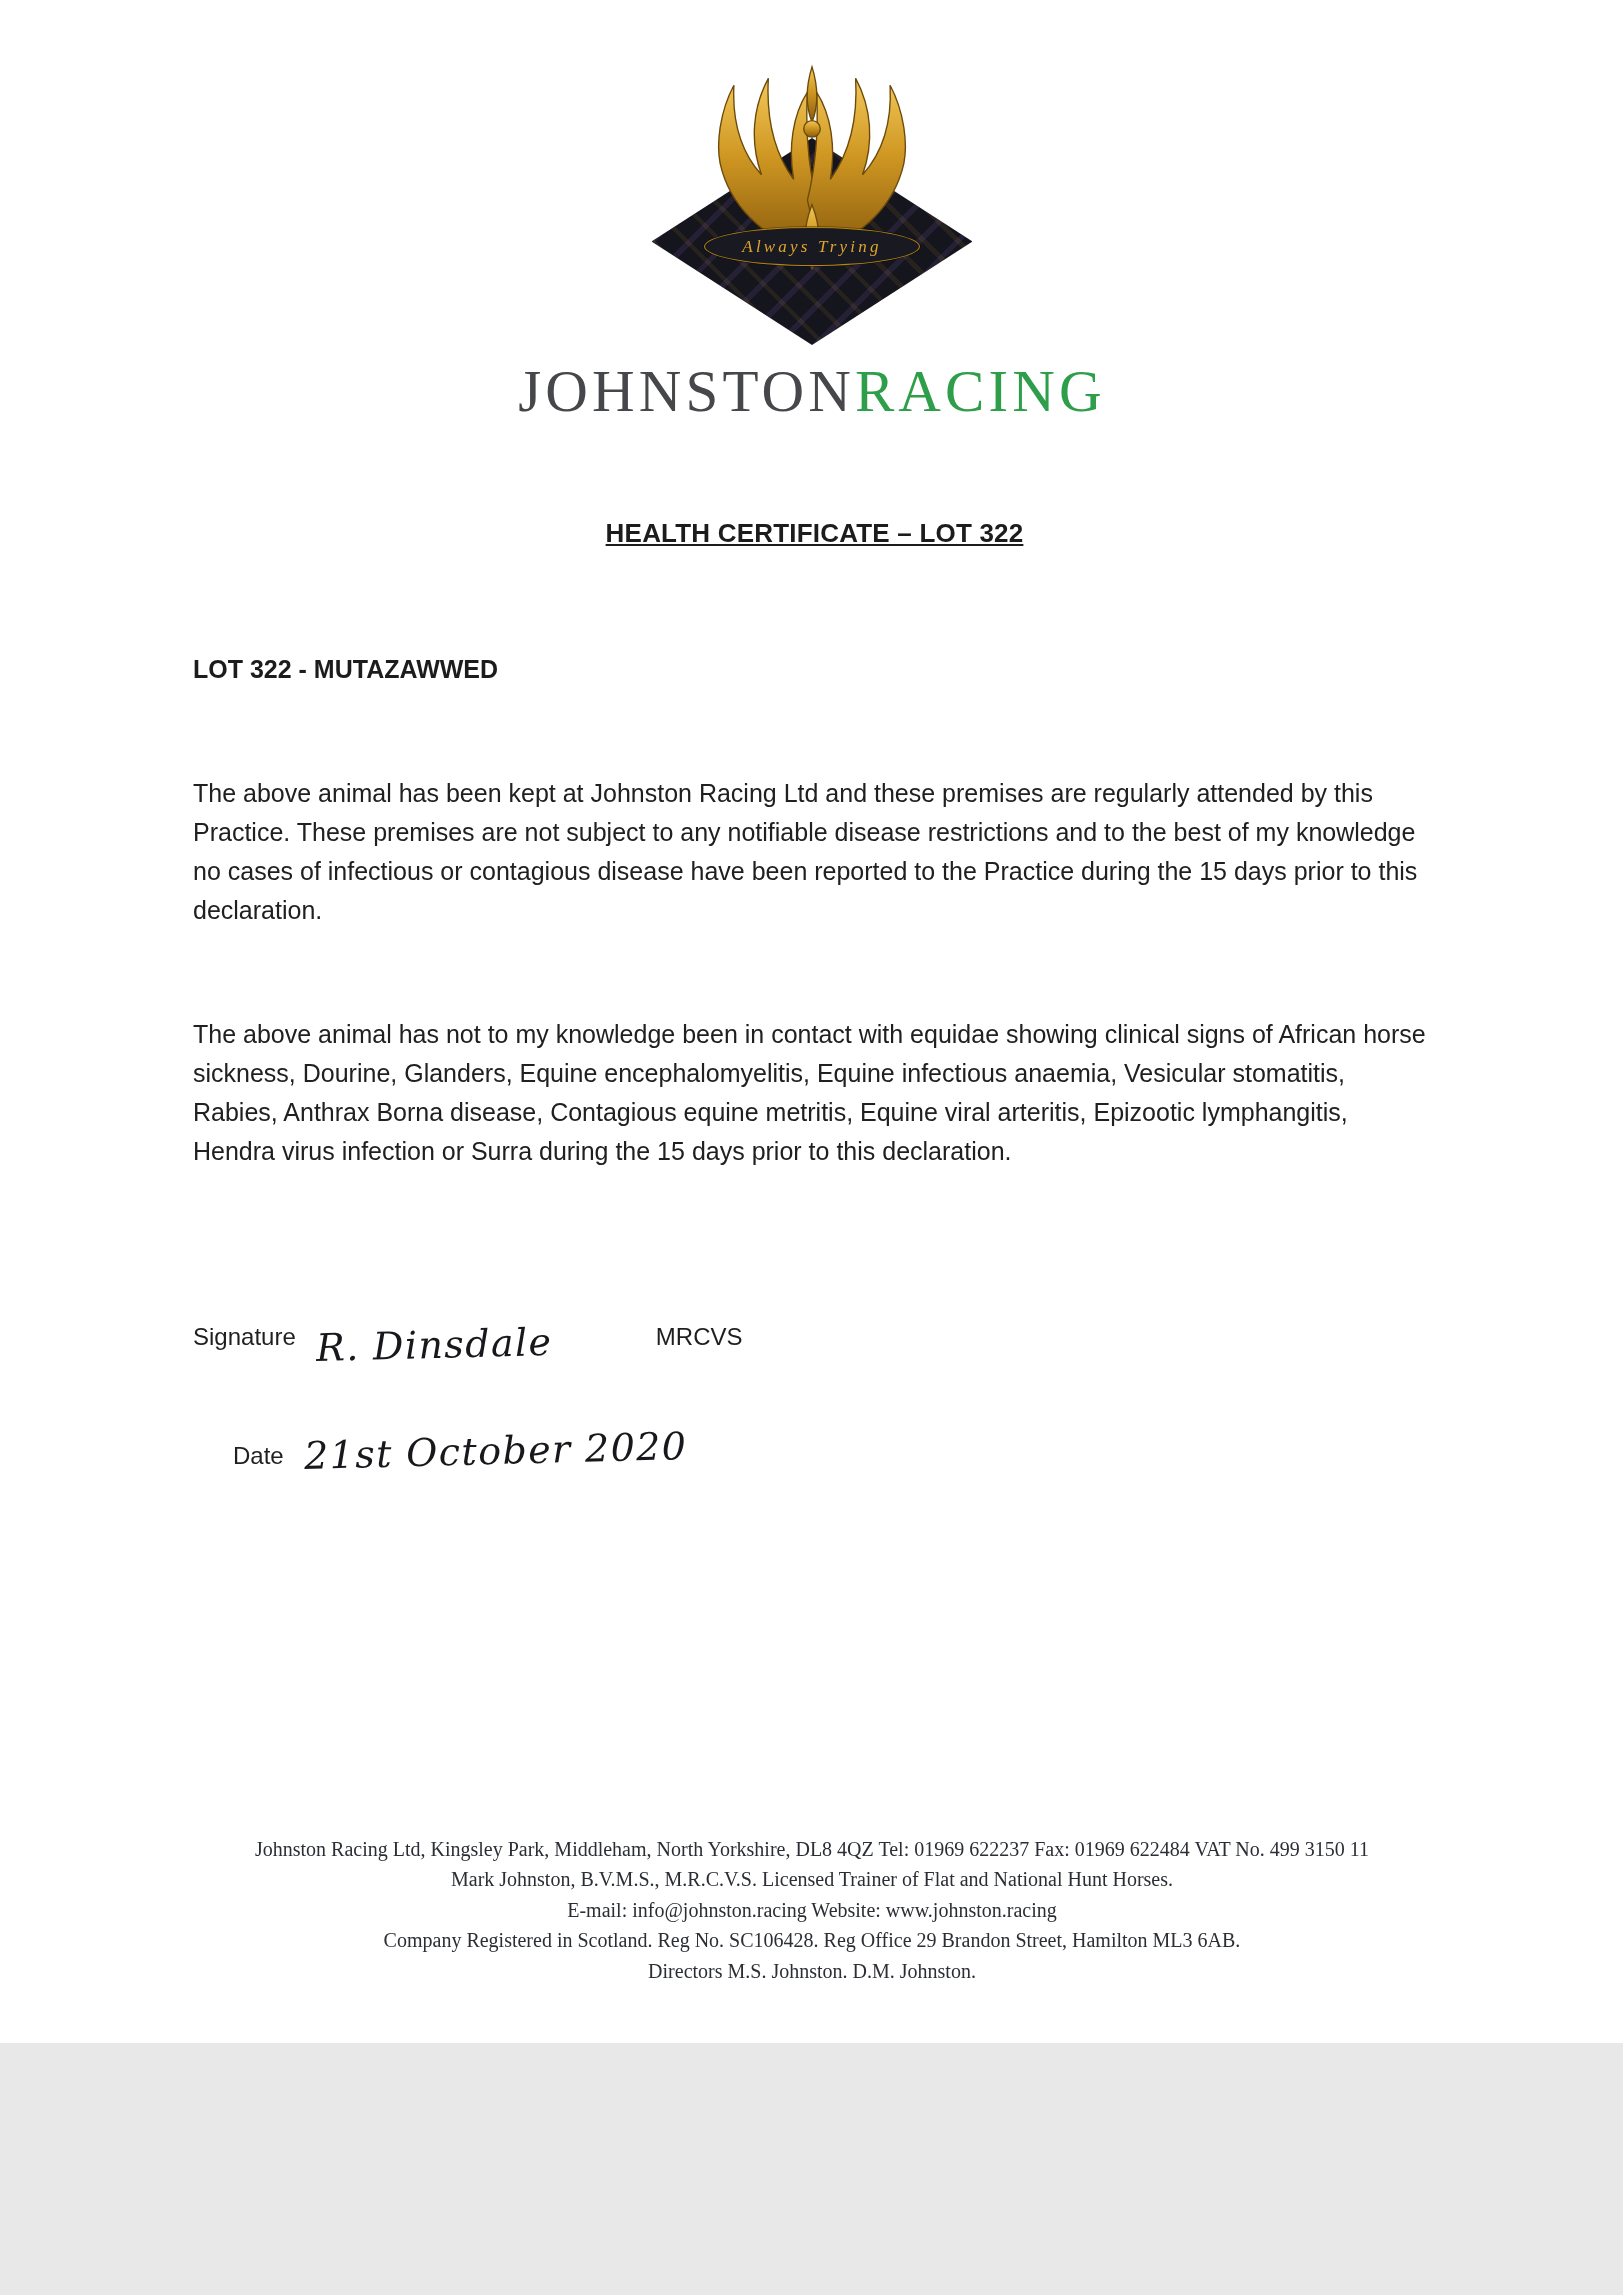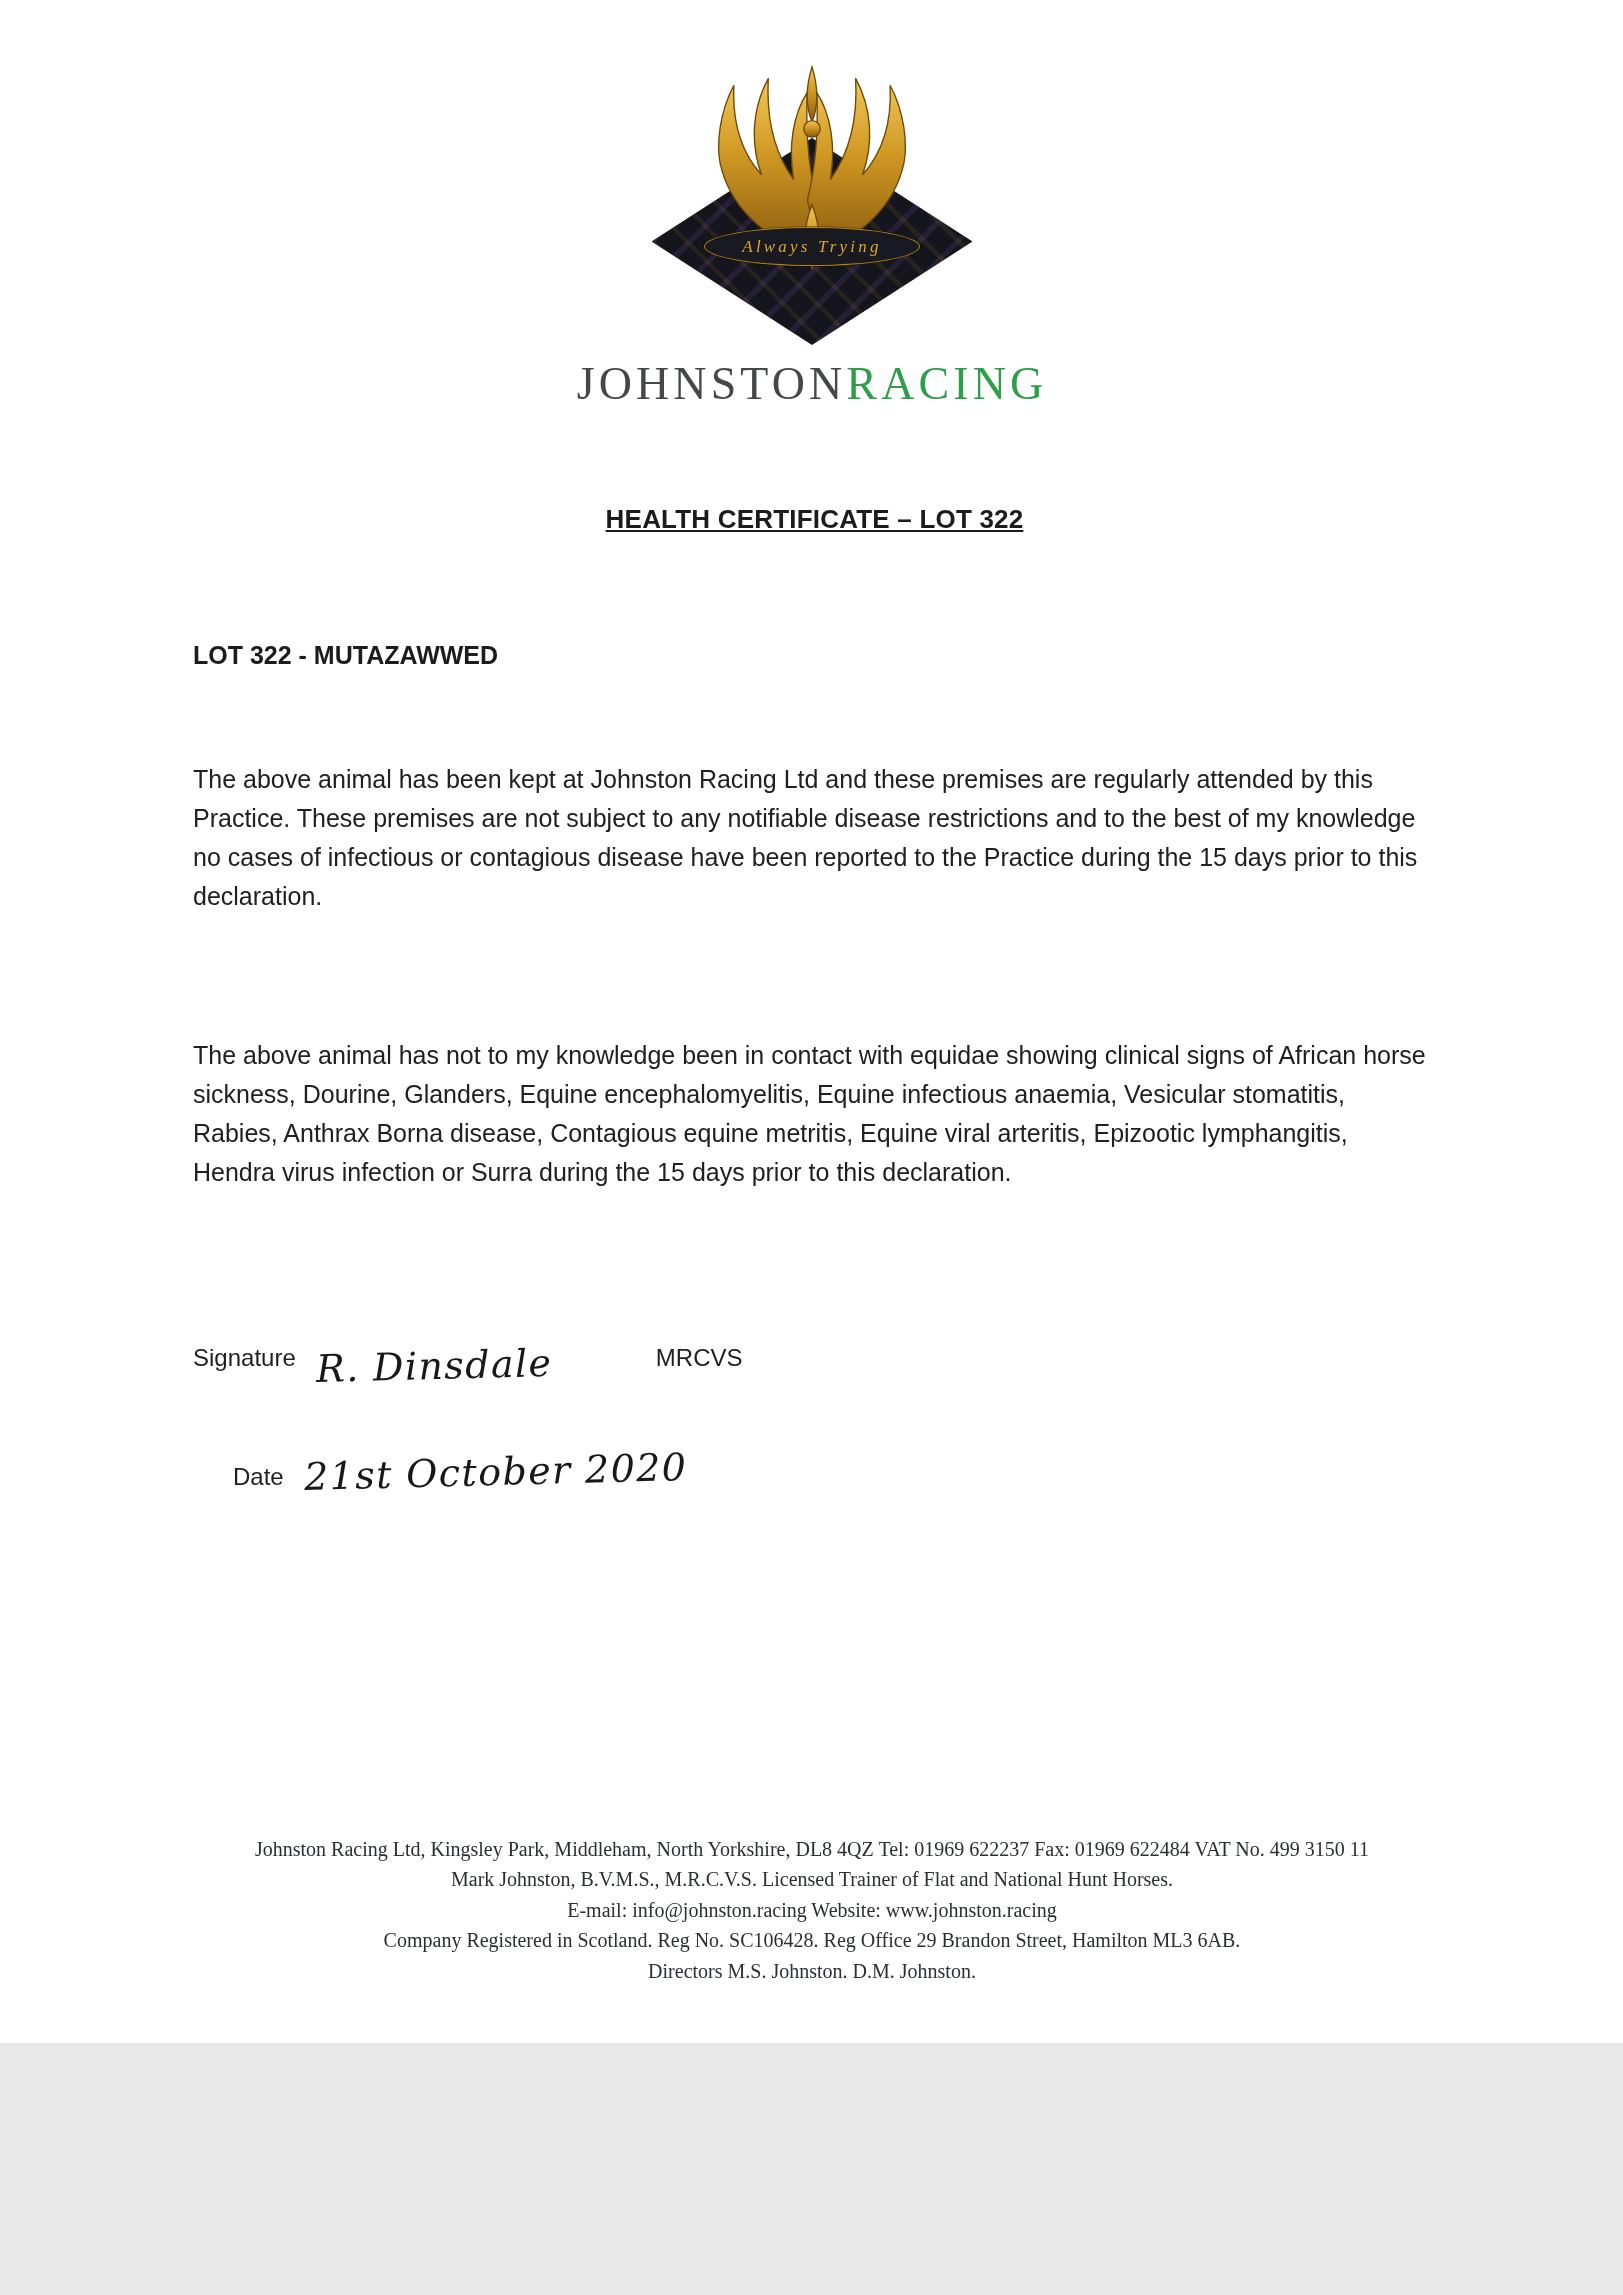--- a/index.html
+++ b/index.html
@@ -63,7 +63,7 @@
     text-align: center;
     margin-top: 8.3px;
     font-family: "Liberation Serif", serif;
-    font-size: 46px;
+    font-size: 59px;
     letter-spacing: 4.1px;
     line-height: 1.1;
     white-space: nowrap;

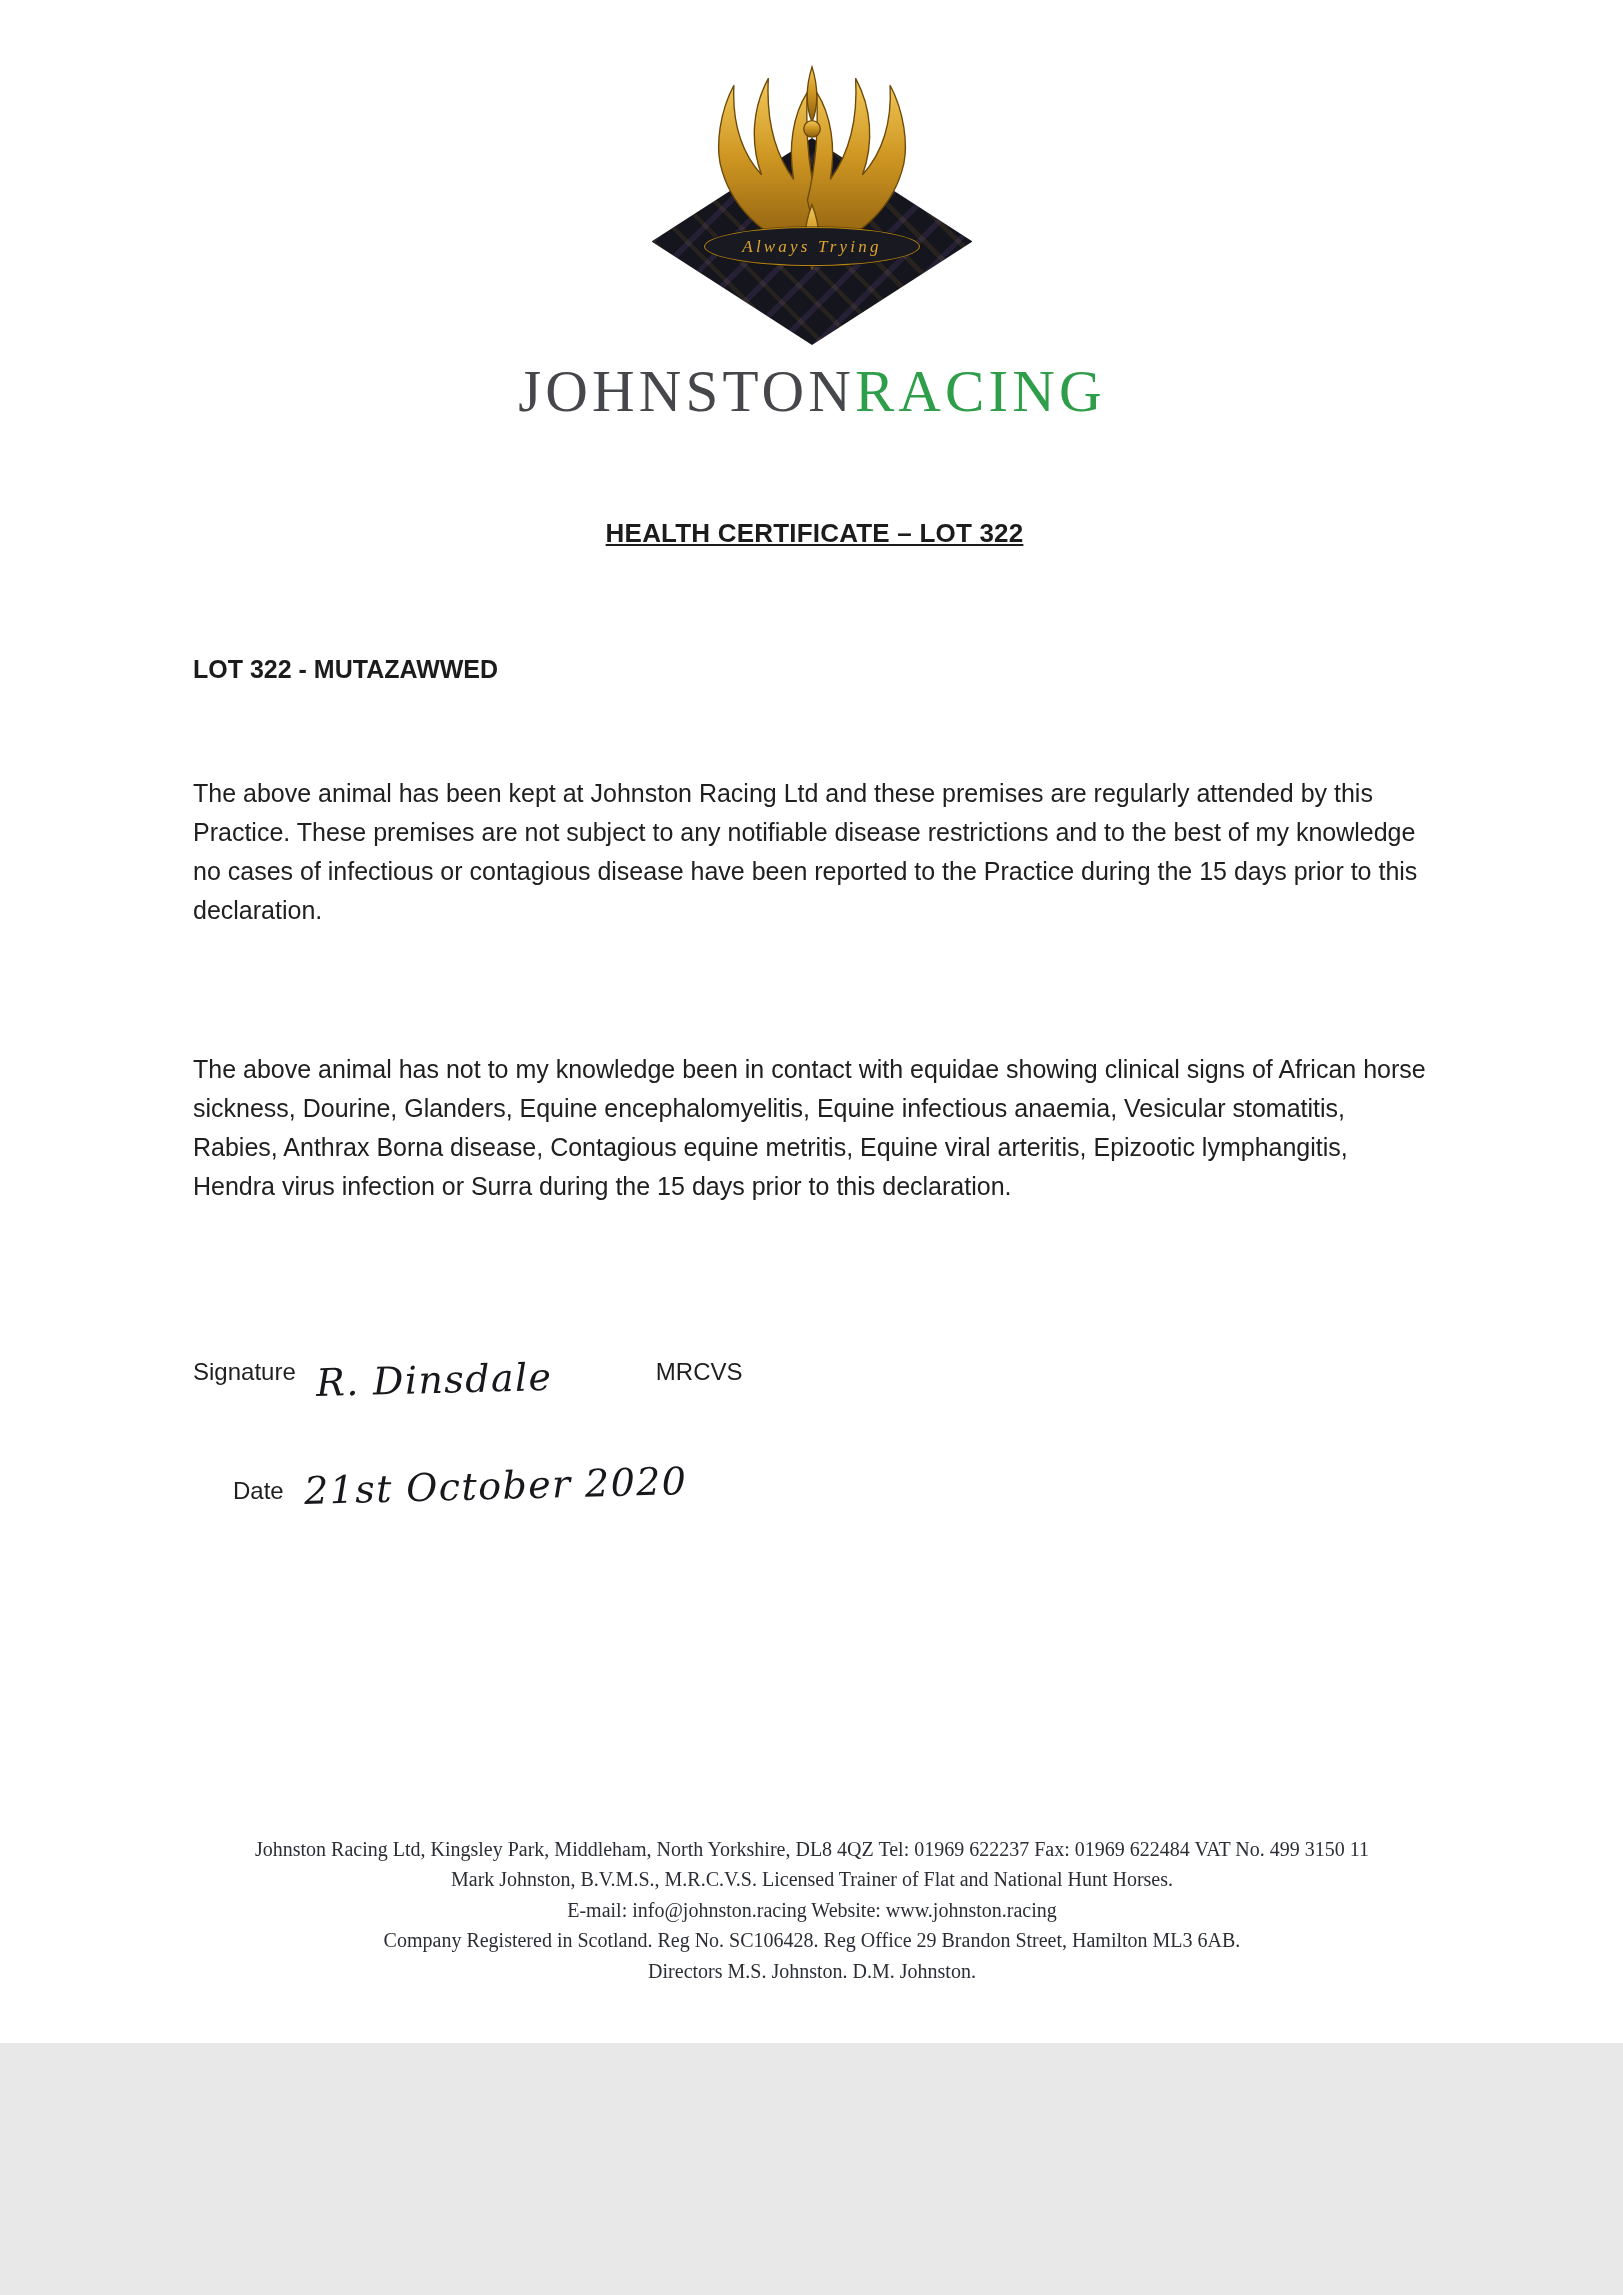--- a/index.html
+++ b/index.html
@@ -97,7 +97,7 @@
     color: #202020;
     max-width: 1258px;
   }
-  .para + .para { margin-top: 120px; }
+  .para + .para { margin-top: 85px; }
 
   .sig-row {
     margin-top: 152px;

